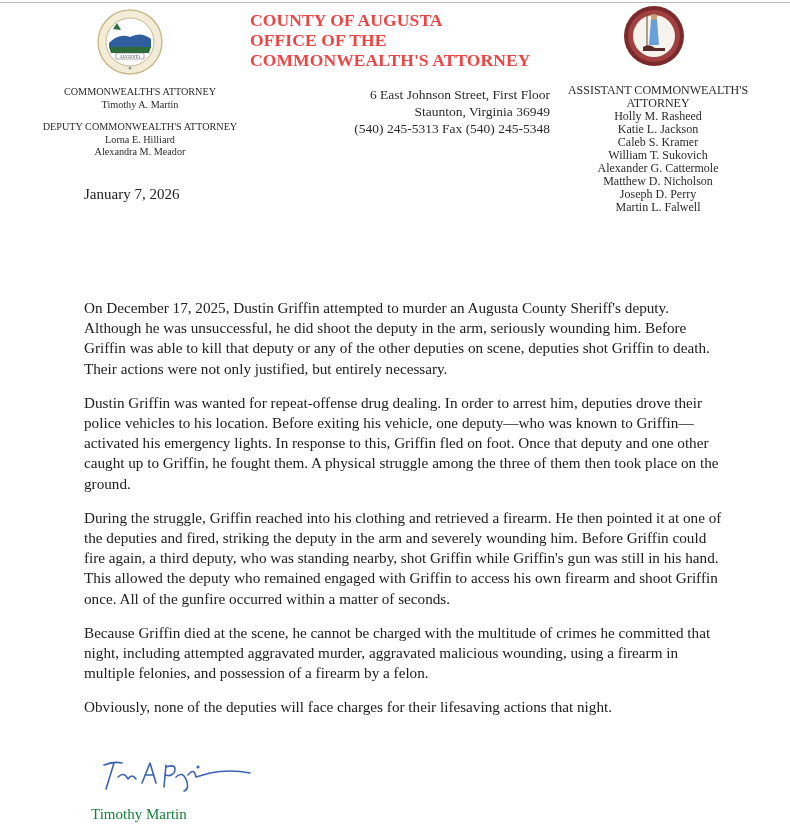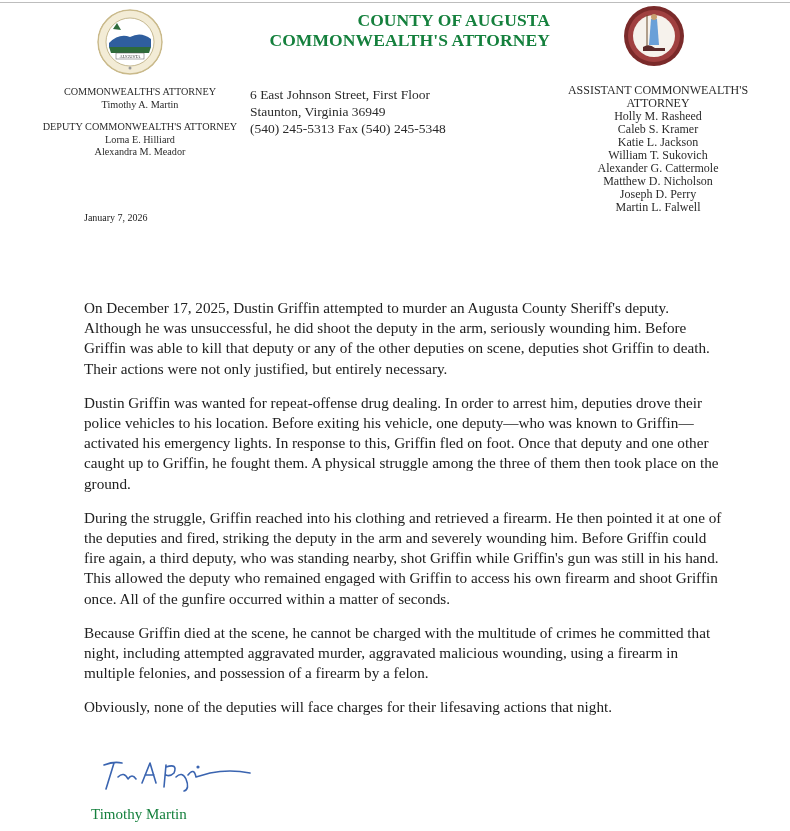--- a/index.html
+++ b/index.html
@@ -13,8 +13,8 @@
   .seal-augusta { left: 97px; top: 9px; width: 66px; height: 66px; }
   .seal-virginia { left: 623px; top: 5px; width: 62px; height: 62px; }
   .masthead {
-    position: absolute; left: 250px; top: 10px; width: 300px; text-align: right;
-    font-weight: bold; font-size: 17.5px; line-height: 20px; color: #15803d; letter-spacing: 0.1px;
+    position: absolute; left: 250px; top: 10px; width: 300px; text-align: left;
+    font-weight: bold; font-size: 17.5px; line-height: 20px; color: #ef4444; letter-spacing: 0.1px;
   }
   .address {
     position: absolute; left: 250px; top: 86px; width: 300px; text-align: left;

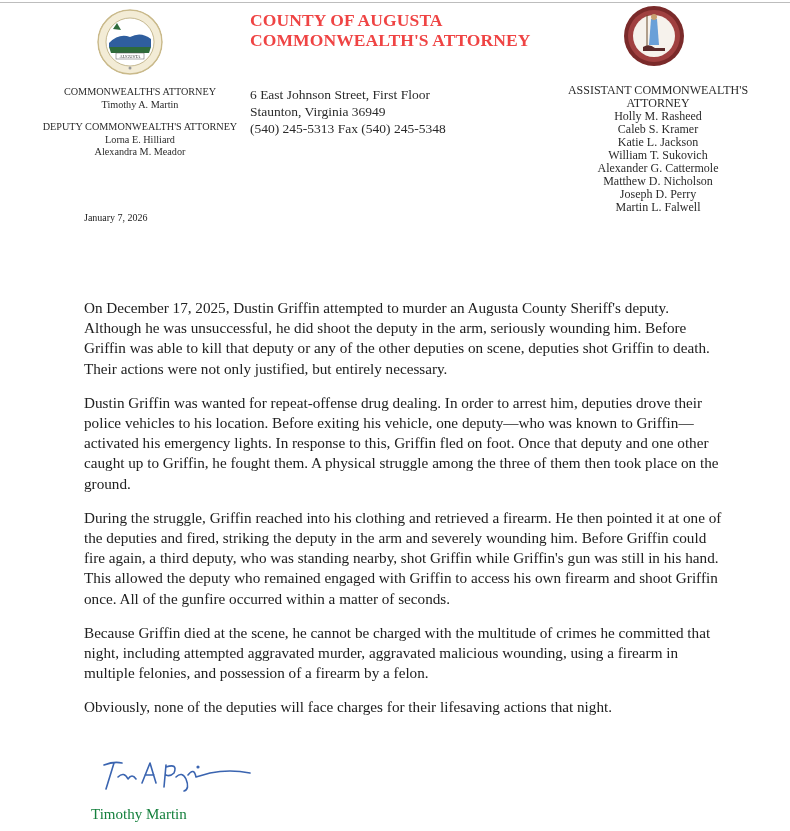--- a/index.html
+++ b/index.html
@@ -66,6 +66,7 @@
 
 <div class="masthead">
   <div>COUNTY OF AUGUSTA</div>
+  <div>OFFICE OF THE</div>
   <div>COMMONWEALTH'S ATTORNEY</div>
 </div>
 

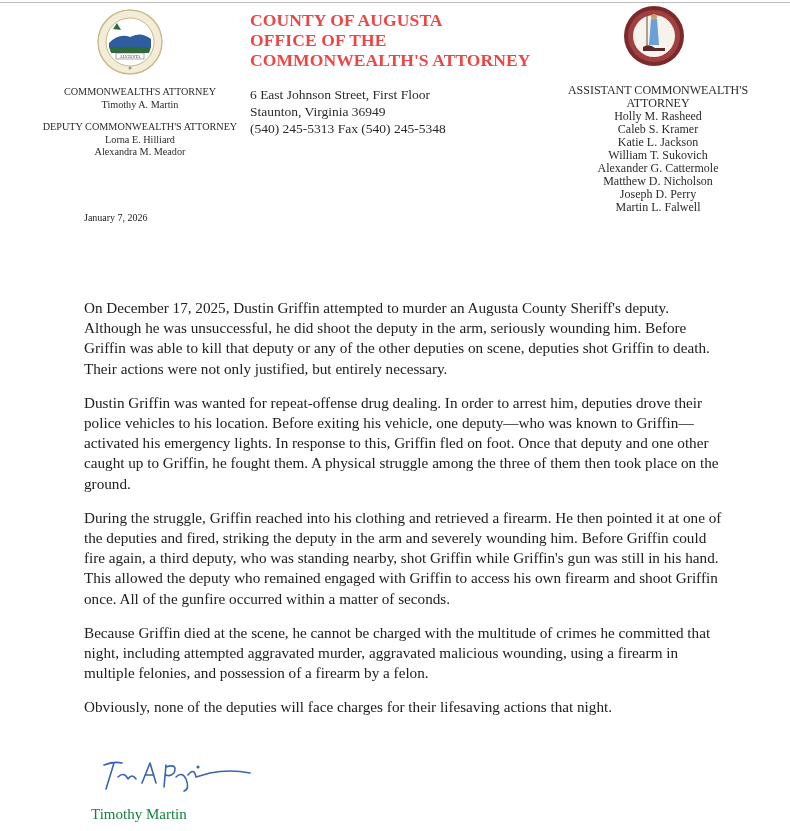--- a/index.html
+++ b/index.html
@@ -17,7 +17,7 @@
     font-weight: bold; font-size: 17.5px; line-height: 20px; color: #ef4444; letter-spacing: 0.1px;
   }
   .address {
-    position: absolute; left: 250px; top: 86px; width: 300px; text-align: left;
+    position: absolute; left: 250px; top: 86px; width: 300px; text-align: right;
     font-size: 13.5px; line-height: 17px; color: #2a2a2a;
   }
   .staff-left {

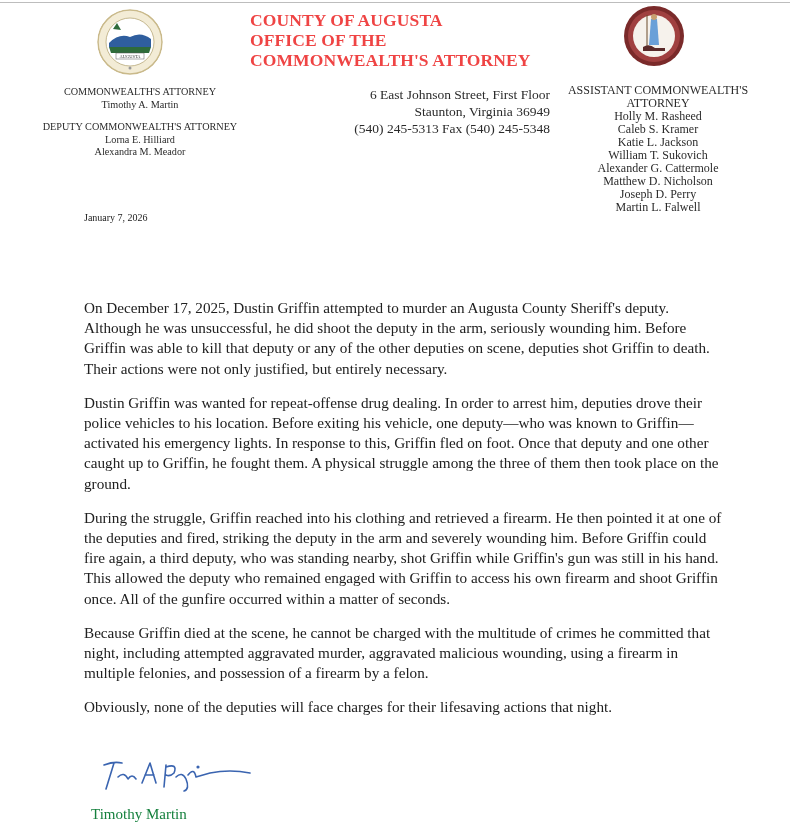--- a/index.html
+++ b/index.html
@@ -88,8 +88,8 @@
 <div class="staff-right">
   <div>ASSISTANT COMMONWEALTH'S ATTORNEY</div>
   <div>Holly M. Rasheed</div>
+  <div>Katie L. Jackson</div>
   <div>Caleb S. Kramer</div>
-  <div>Katie L. Jackson</div>
   <div>William T. Sukovich</div>
   <div>Alexander G. Cattermole</div>
   <div>Matthew D. Nicholson</div>

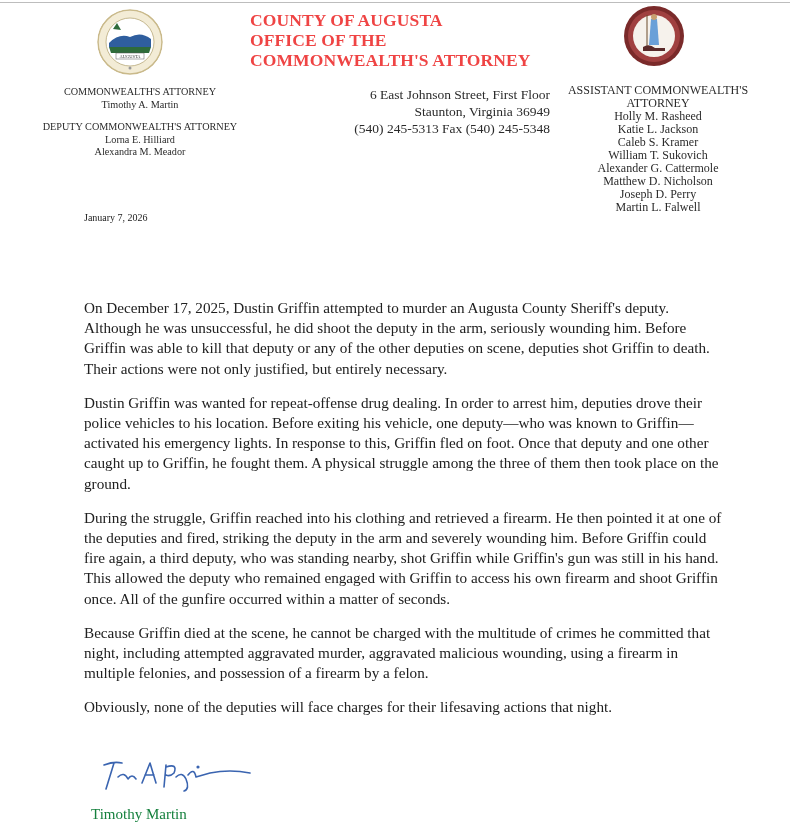--- a/index.html
+++ b/index.html
@@ -29,7 +29,7 @@
     position: absolute; left: 538px; top: 84px; width: 240px; text-align: center;
     font-size: 12px; line-height: 13px; color: #2a2a2a;
   }
-  .date { position: absolute; left: 84px; top: 212px; font-size: 10px; color: #222; }
+  .date { position: absolute; left: 84px; top: 186px; font-size: 15px; color: #222; }
   .body {
     position: absolute; left: 84px; top: 298px; width: 650px;
     font-size: 15.2px; line-height: 20.2px; color: #202020;

